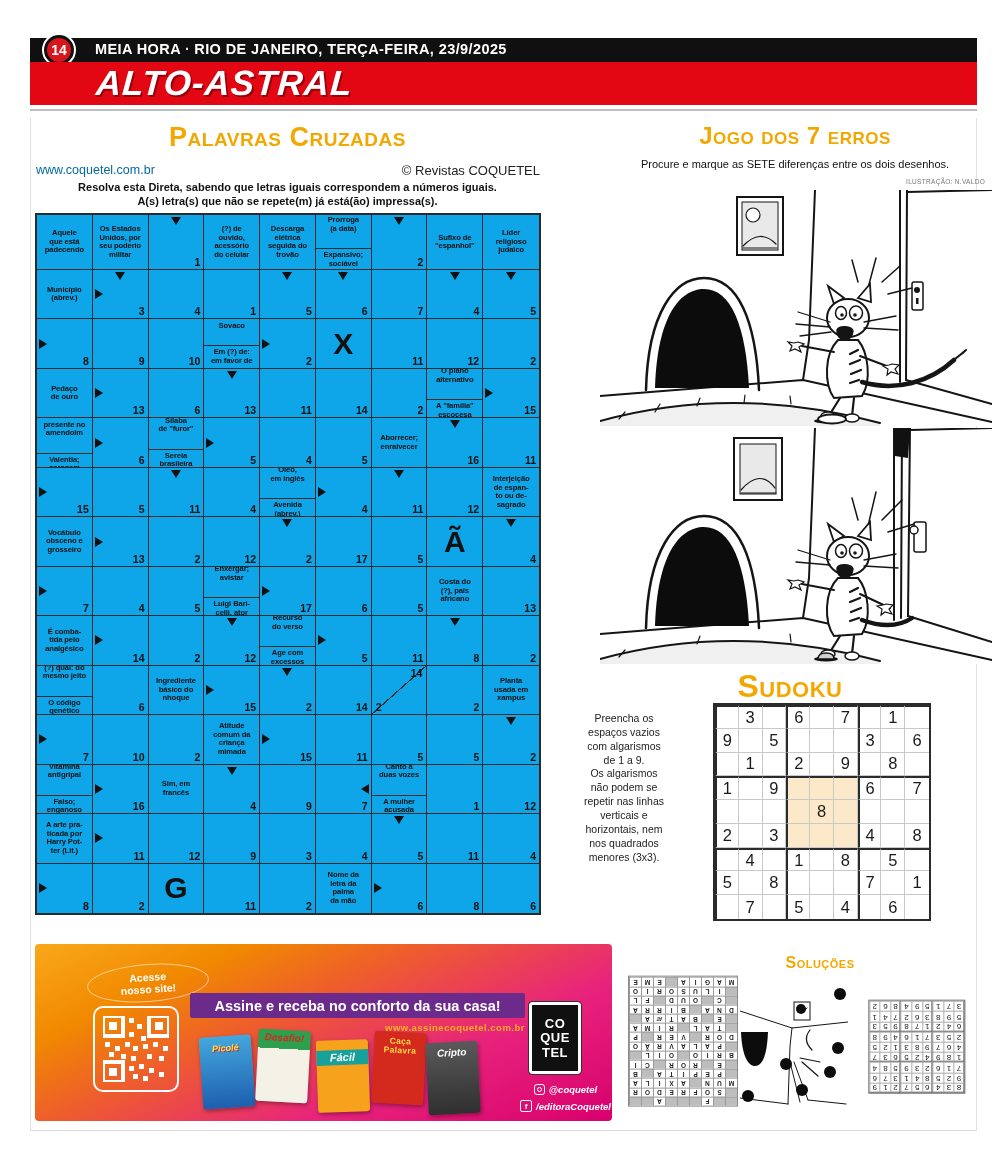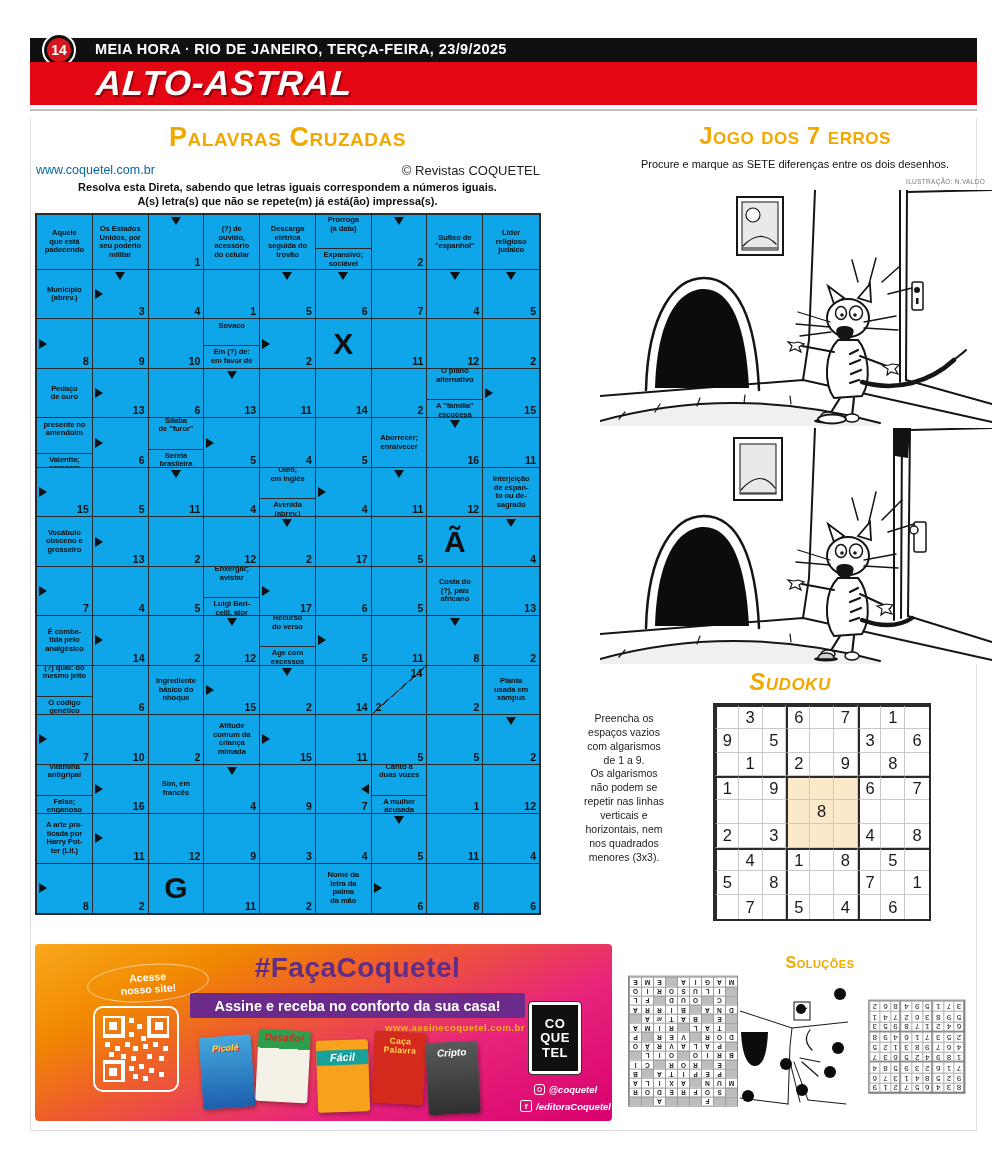--- a/index.html
+++ b/index.html
@@ -61,7 +61,7 @@
   #se-panel-1{top:190px;} #se-panel-2{top:428px;}
 
   
-  #sd-title{left:640px;top:668px;width:300px;font-size:24px;font-style:italic;}
+  #sd-title{left:640px;top:668px;width:300px;font-size:32px;}
   #sd-instr{left:568px;top:712px;width:112px;font-size:10.5px;line-height:1.32;text-align:center;white-space:pre-line;color:#222;}
   #sd-grid{left:713px;top:703px;width:218px;height:218px;display:grid;grid-template-columns:repeat(9,1fr);grid-template-rows:repeat(9,1fr);
     border:2px solid #2b2b2b;box-sizing:border-box;background:#fff;}

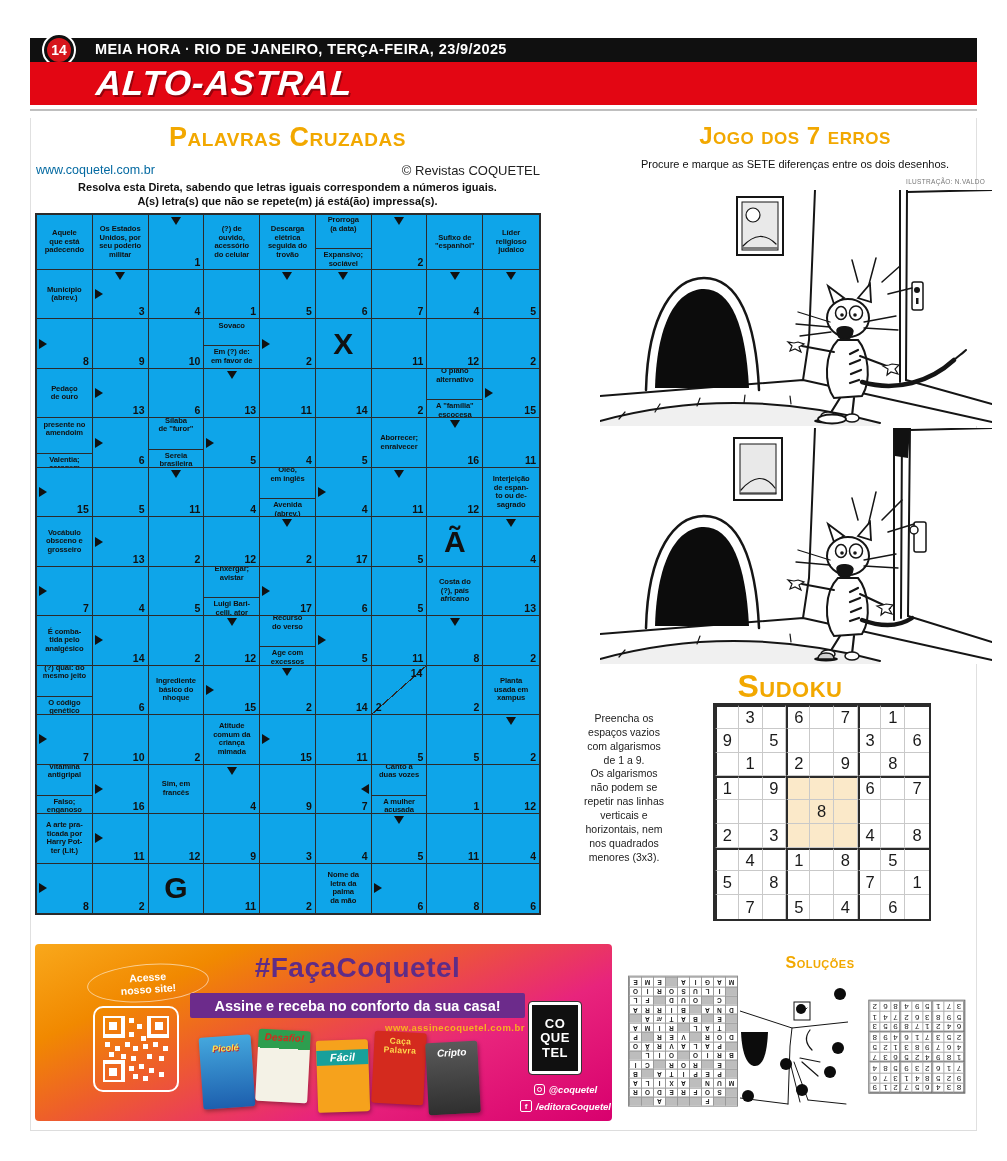--- a/index.html
+++ b/index.html
@@ -863,7 +863,6 @@
       </g>
     </svg>
   </div>
-  <div class="abs" id="banner-hash">#FaçaCoquetel</div>
   <div class="abs" id="banner-ribbon">
       <span>Assine e receba no conforto da sua casa!</span>
     </div>

